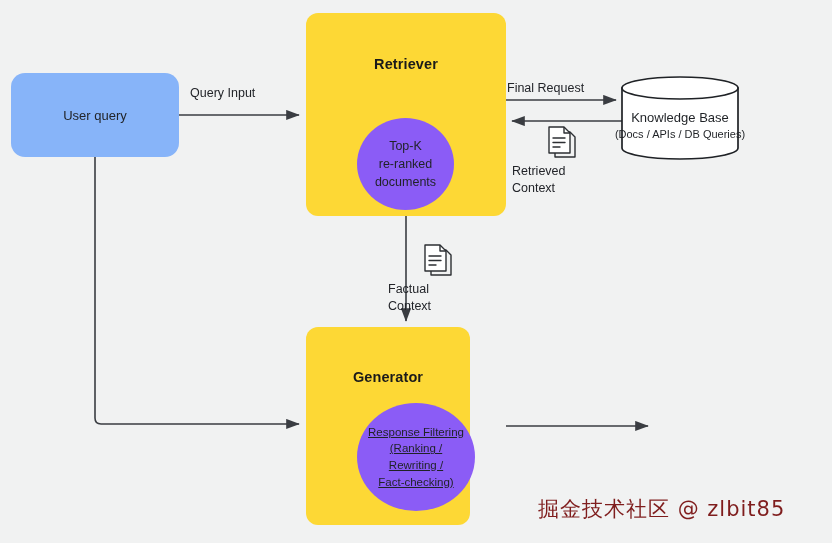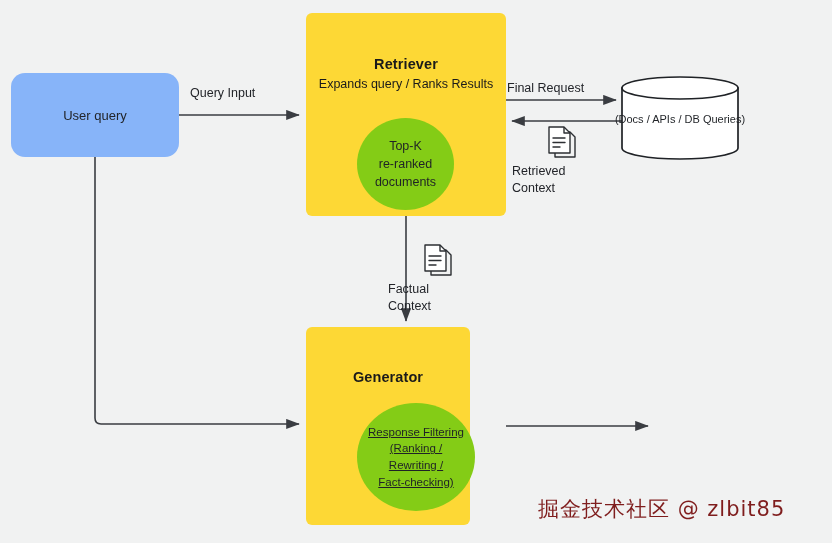--- a/index.html
+++ b/index.html
@@ -40,7 +40,7 @@
   }
   .yellow-box {
     background: #fdd835;
-    border-radius: 6px;
+    border-radius: 12px;
     justify-content: flex-start;
     color: #1a1a1a;
   }

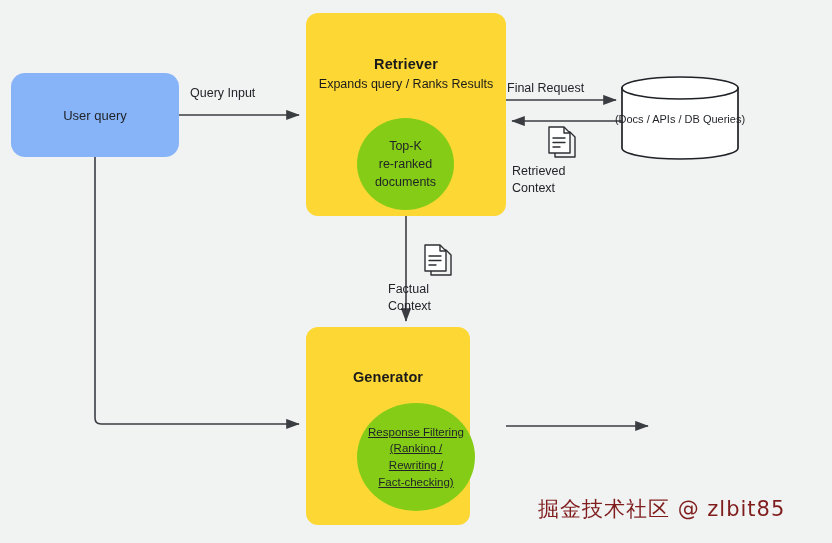--- a/index.html
+++ b/index.html
@@ -122,7 +122,6 @@
 
   <div class="node yellow-box" style="left:306px; top:13px; width:200px; height:203px; padding-top:43px;">
     <span class="node-title">Retriever</span>
-    <span class="node-sub">Expands query / Ranks Results</span>
   </div>
   <div class="ellipse" style="left:357px; top:118px; width:97px; height:92px; font-size:12.5px;">
     <span class="ellipse-line">Top-K</span>

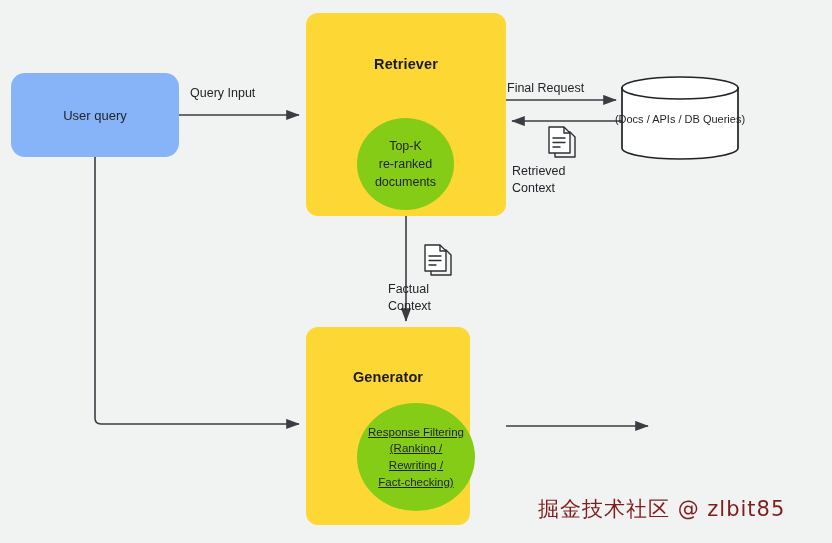--- a/index.html
+++ b/index.html
@@ -144,6 +144,7 @@
     <ellipse cx="60" cy="12" rx="58" ry="11" fill="#ffffff" stroke="#1f2226" stroke-width="1.7"></ellipse>
   </svg>
   <div class="cyl-label" style="left:600px; top:110px; width:160px;">
+    <div class="cyl-title">Knowledge Base</div>
     <div class="cyl-sub">(Docs / APIs / DB Queries)</div>
   </div>
 

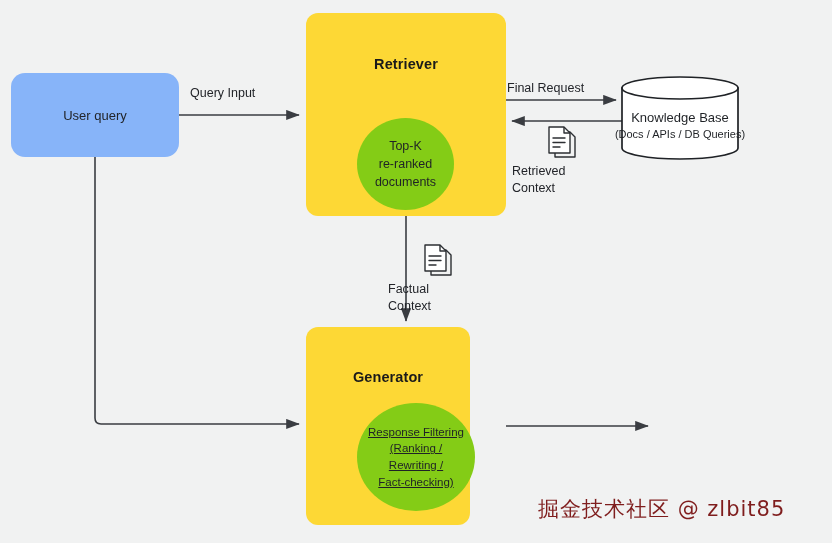--- a/index.html
+++ b/index.html
@@ -55,7 +55,7 @@
   }
   .ellipse {
     position: absolute;
-    background: #84cc16;
+    background: #8b5cf6;
     border-radius: 50%;
     display: flex;
     flex-direction: column;

